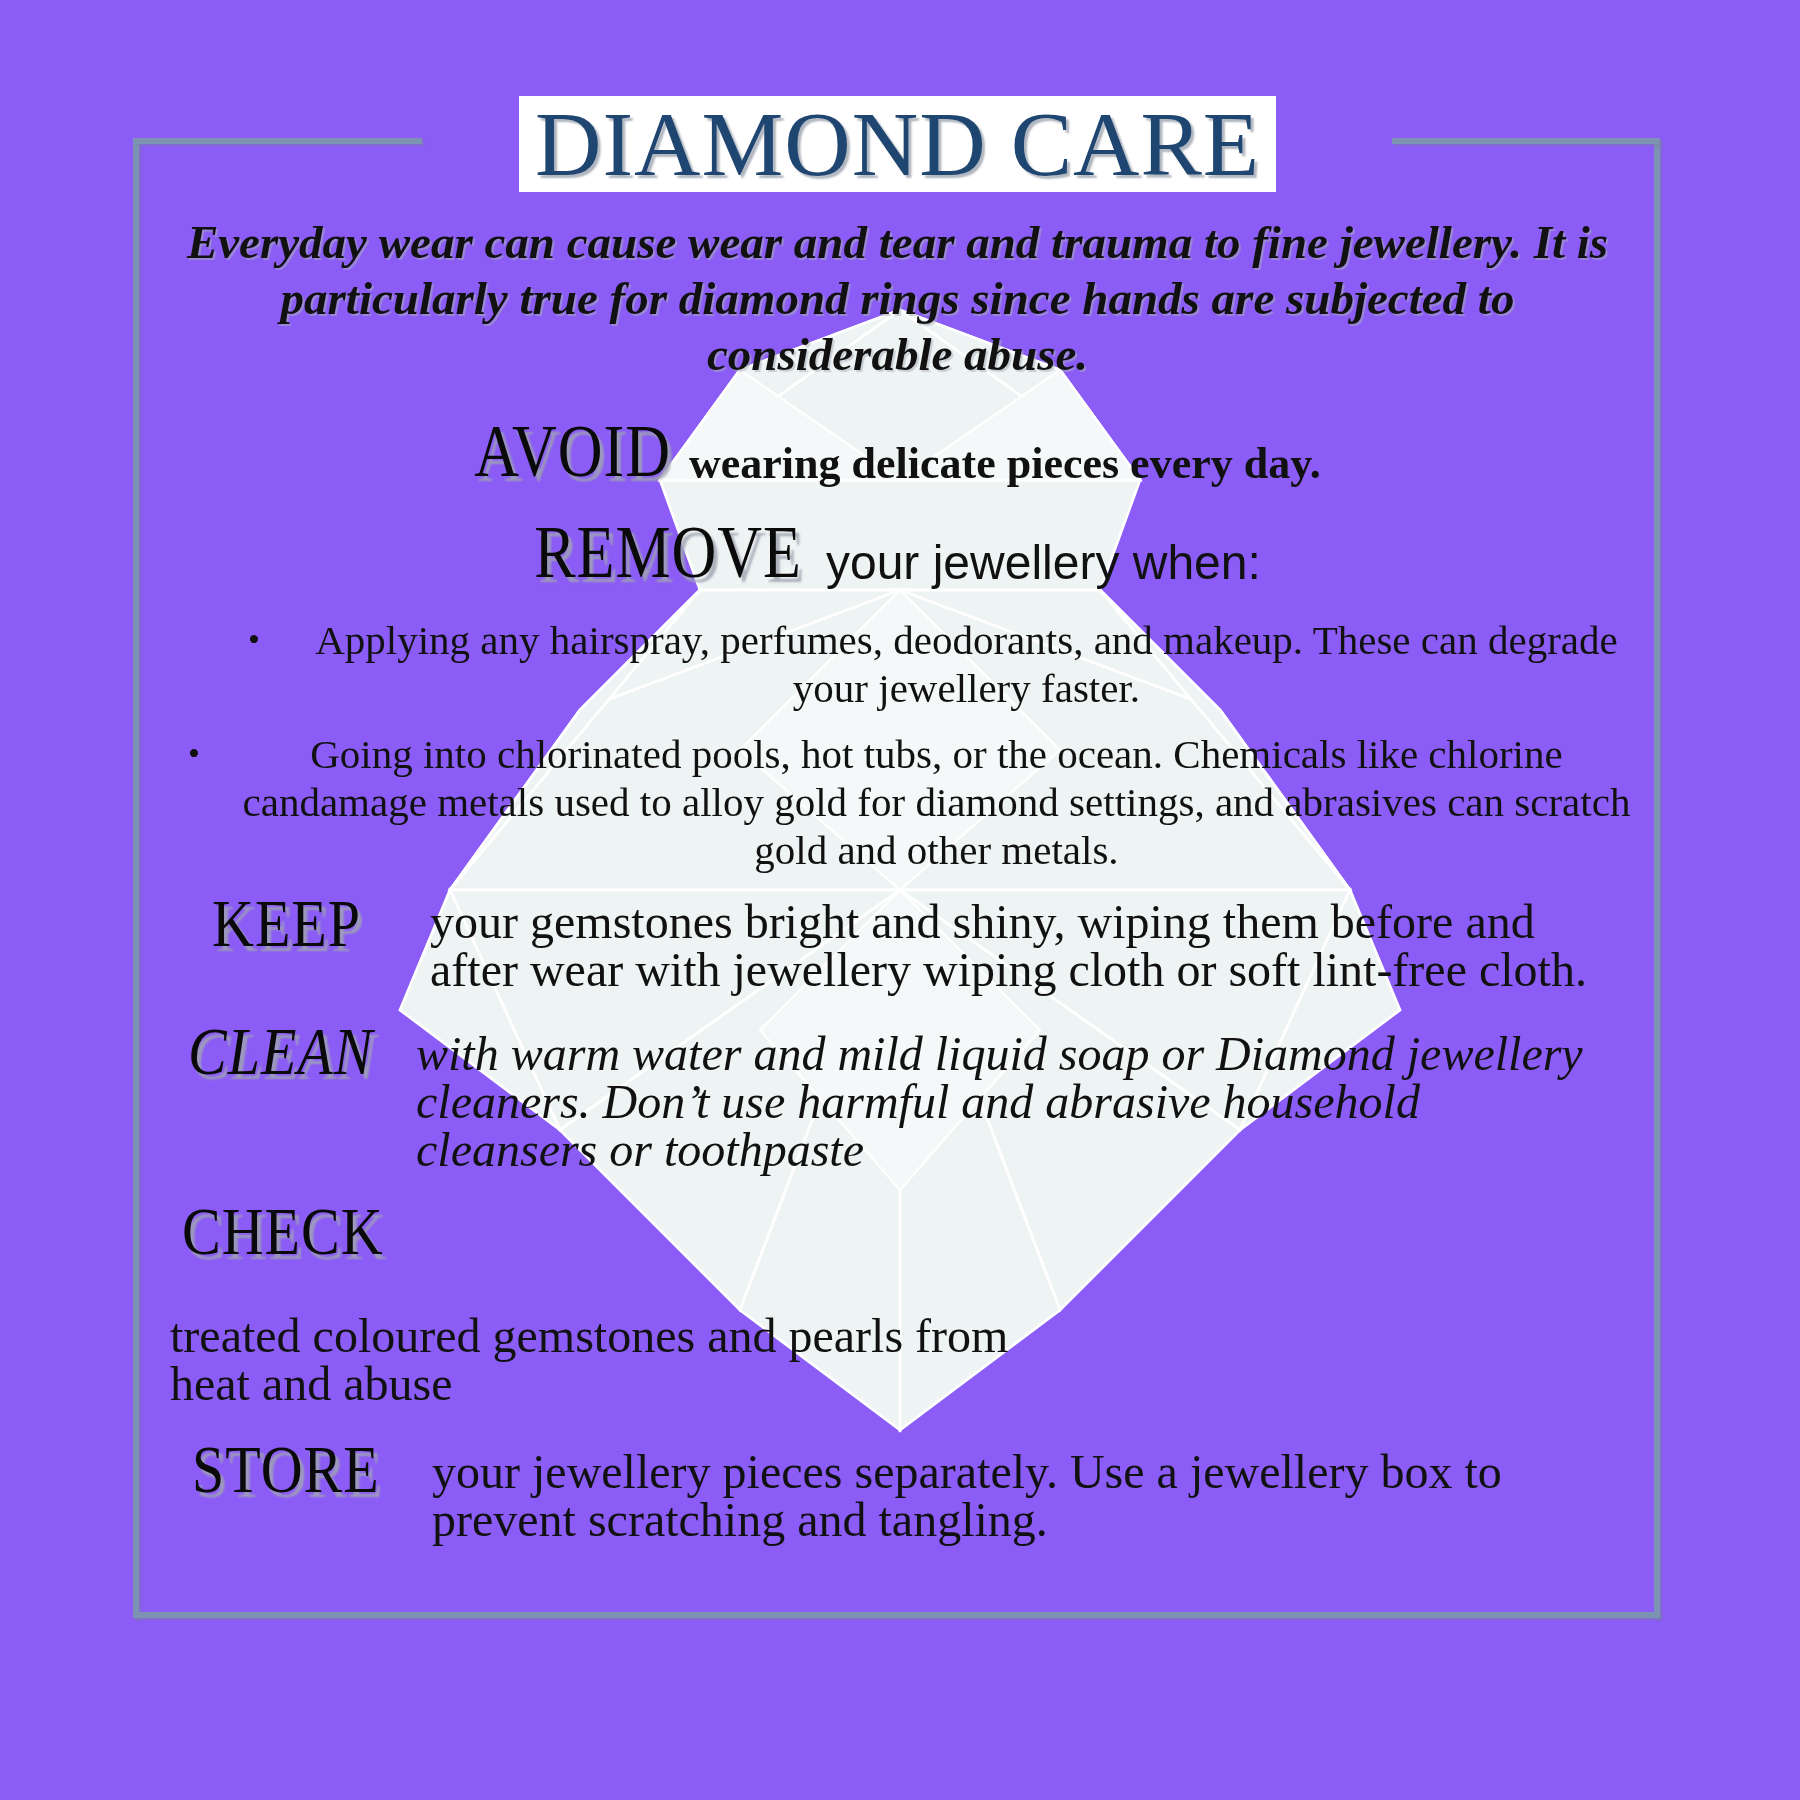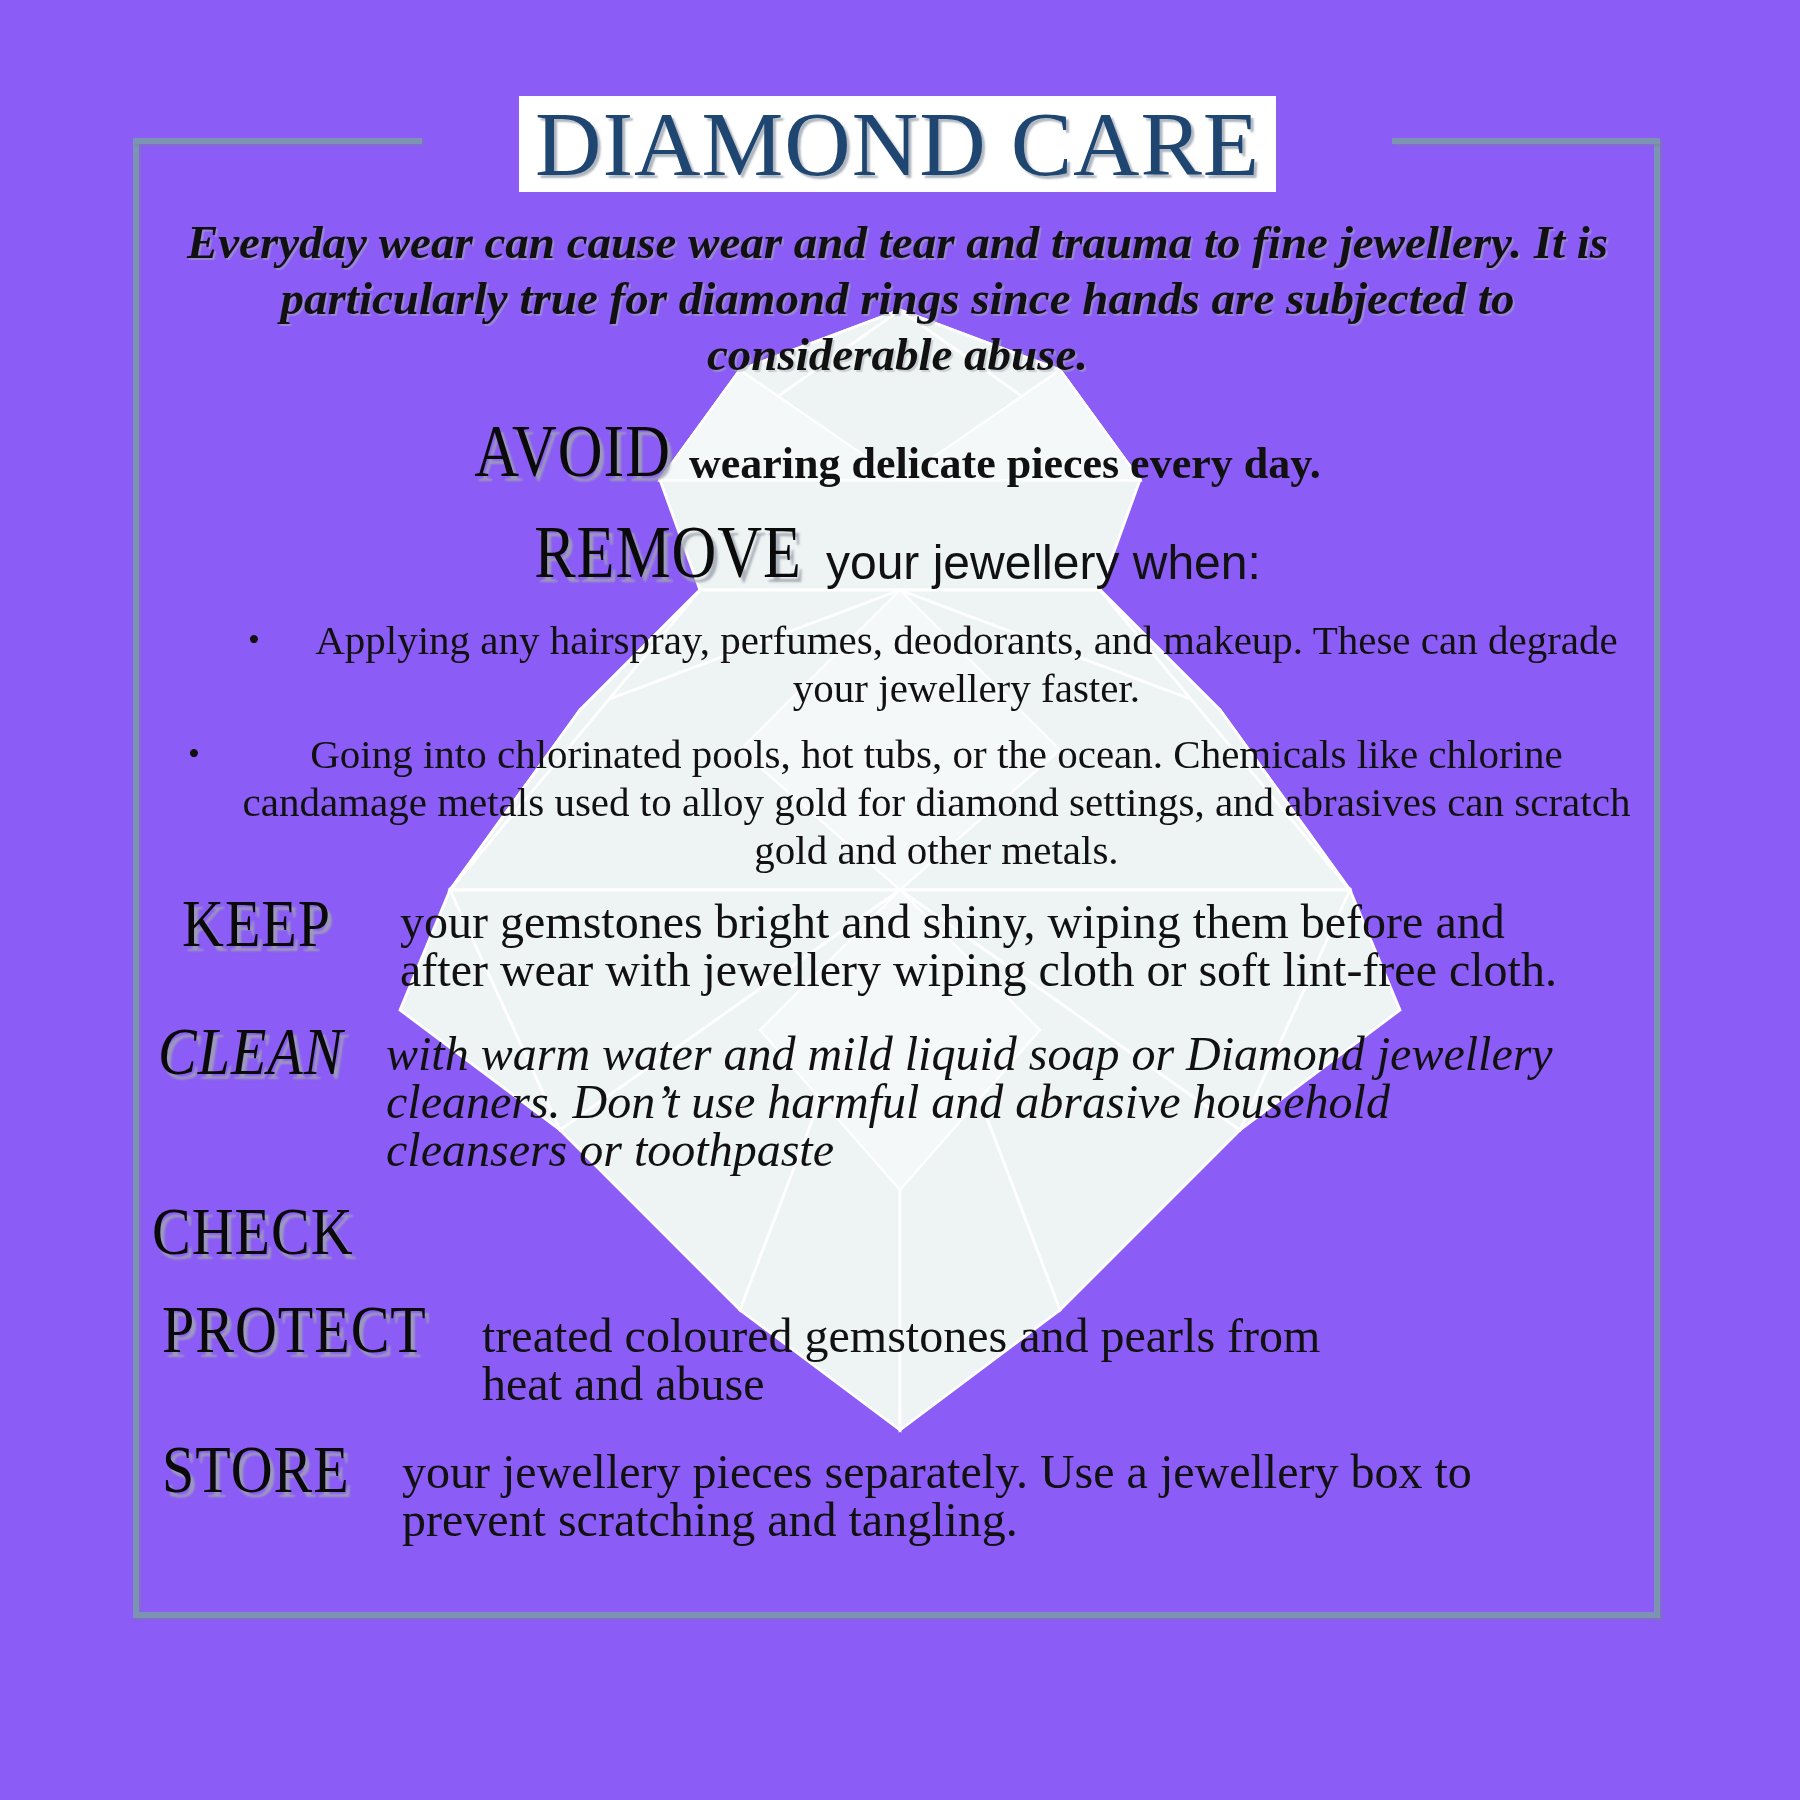--- a/index.html
+++ b/index.html
@@ -177,6 +177,7 @@
     display: flex;
     align-items: flex-start;
     margin-bottom: 30px;
+    margin-left: 30px;
   }
   .kw-cell {
     flex: 0 0 auto;

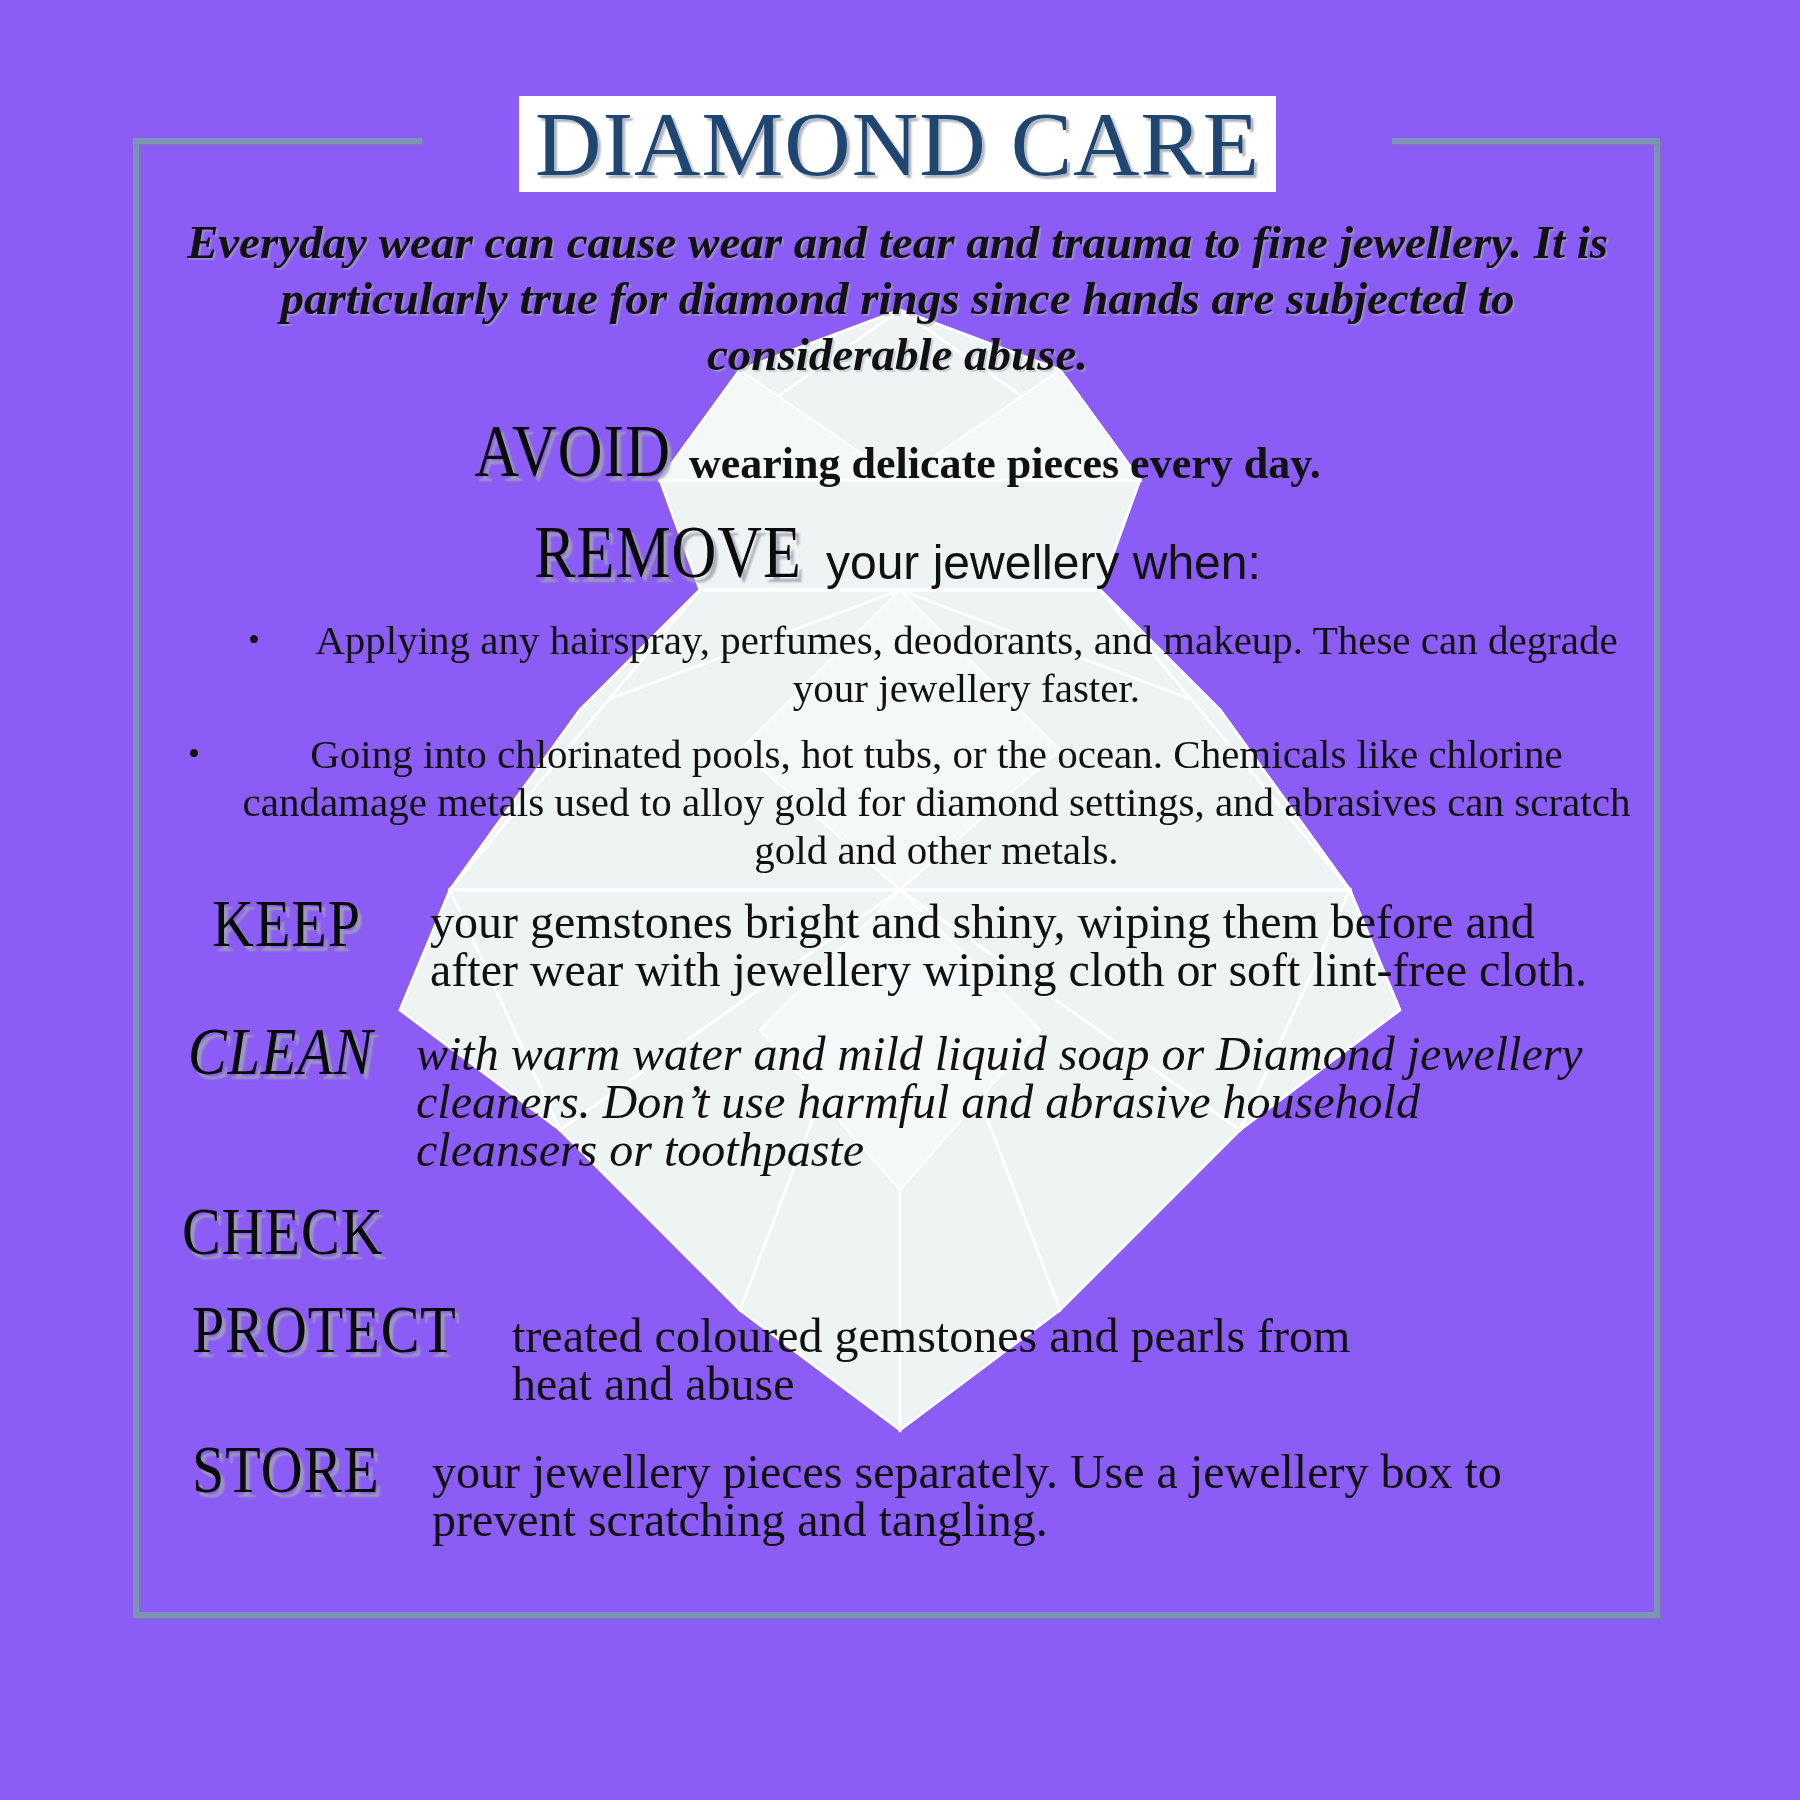--- a/index.html
+++ b/index.html
@@ -325,9 +325,6 @@
       </div>
 
       <div class="kw-row row-protect">
-        <div class="kw-cell">
-          <span class="kw">PROTECT</span>
-        </div>
         <div class="body-cell">
           <span class="ln">treated coloured gemstones and pearls from</span>
           <span class="ln">heat and abuse</span>

